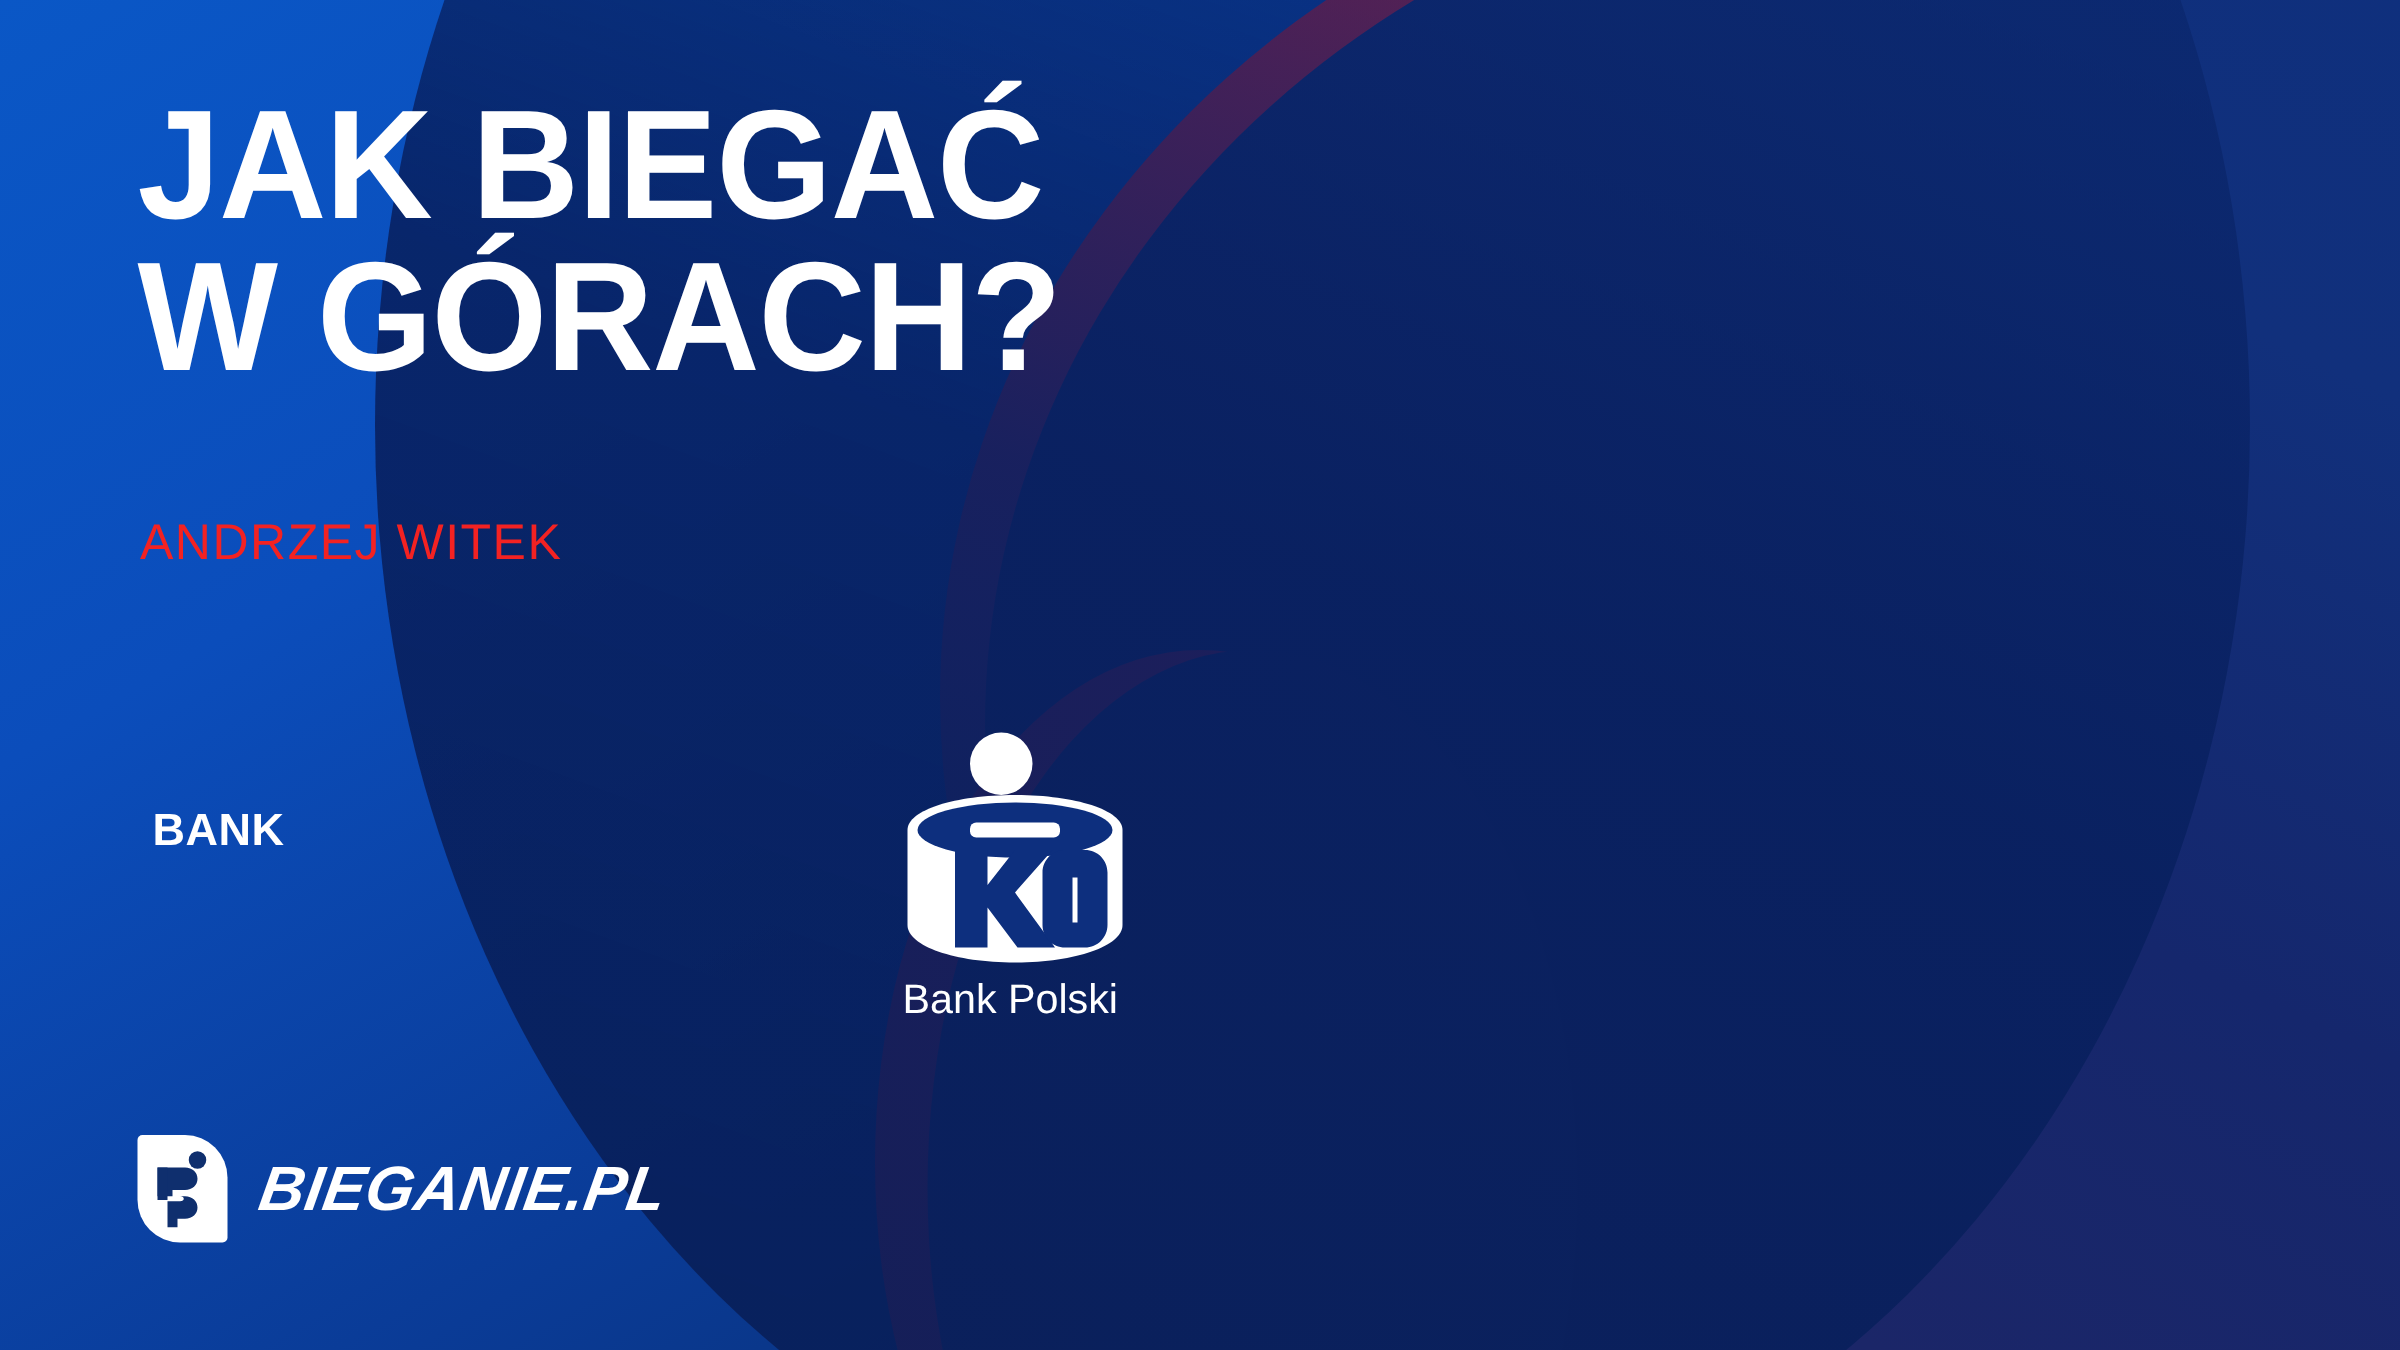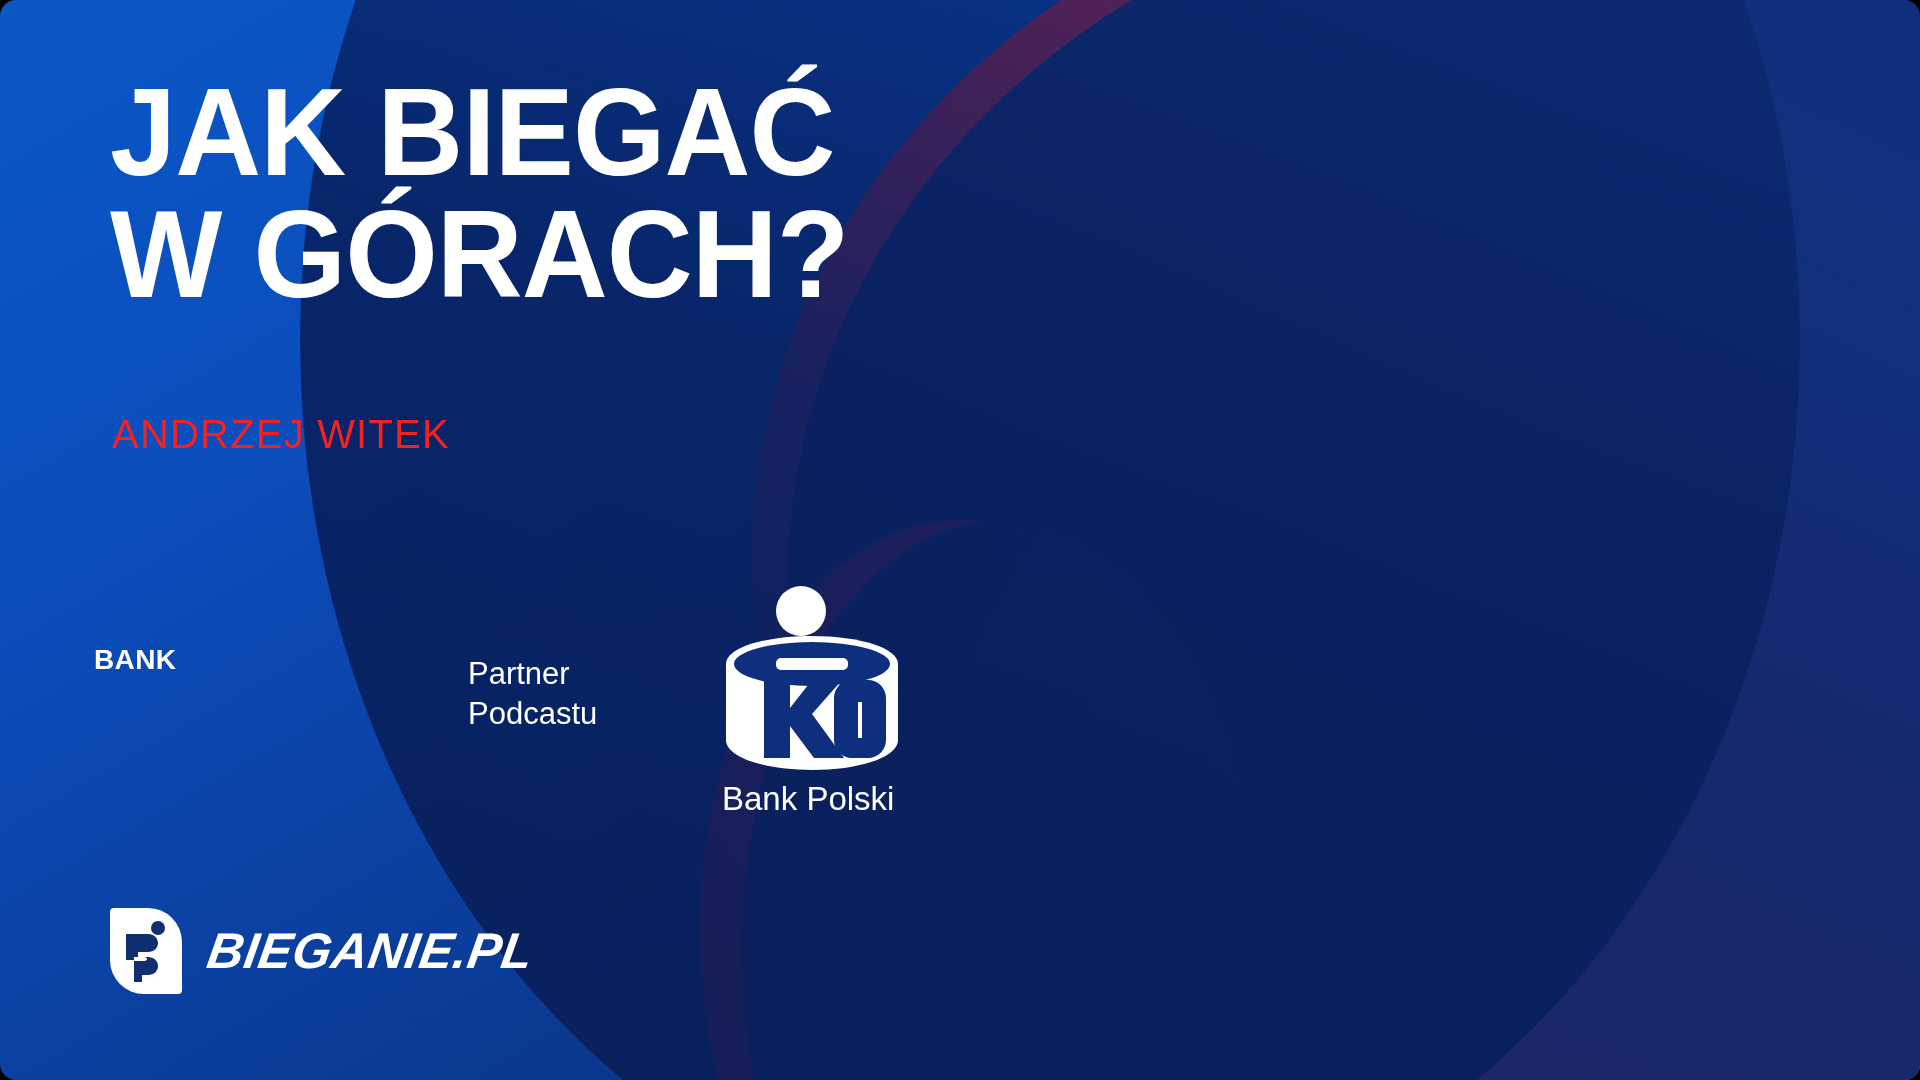--- a/index.html
+++ b/index.html
@@ -8,7 +8,6 @@
   .stage{
     position:relative;width:1920px;height:1080px;overflow:hidden;
     background:linear-gradient(150deg,#0a57c6 0%,#0b4dbb 28%,#0a3b96 58%,#0a2e72 82%,#0b2a66 100%);
-    border-radius:16px;
   }
 
   

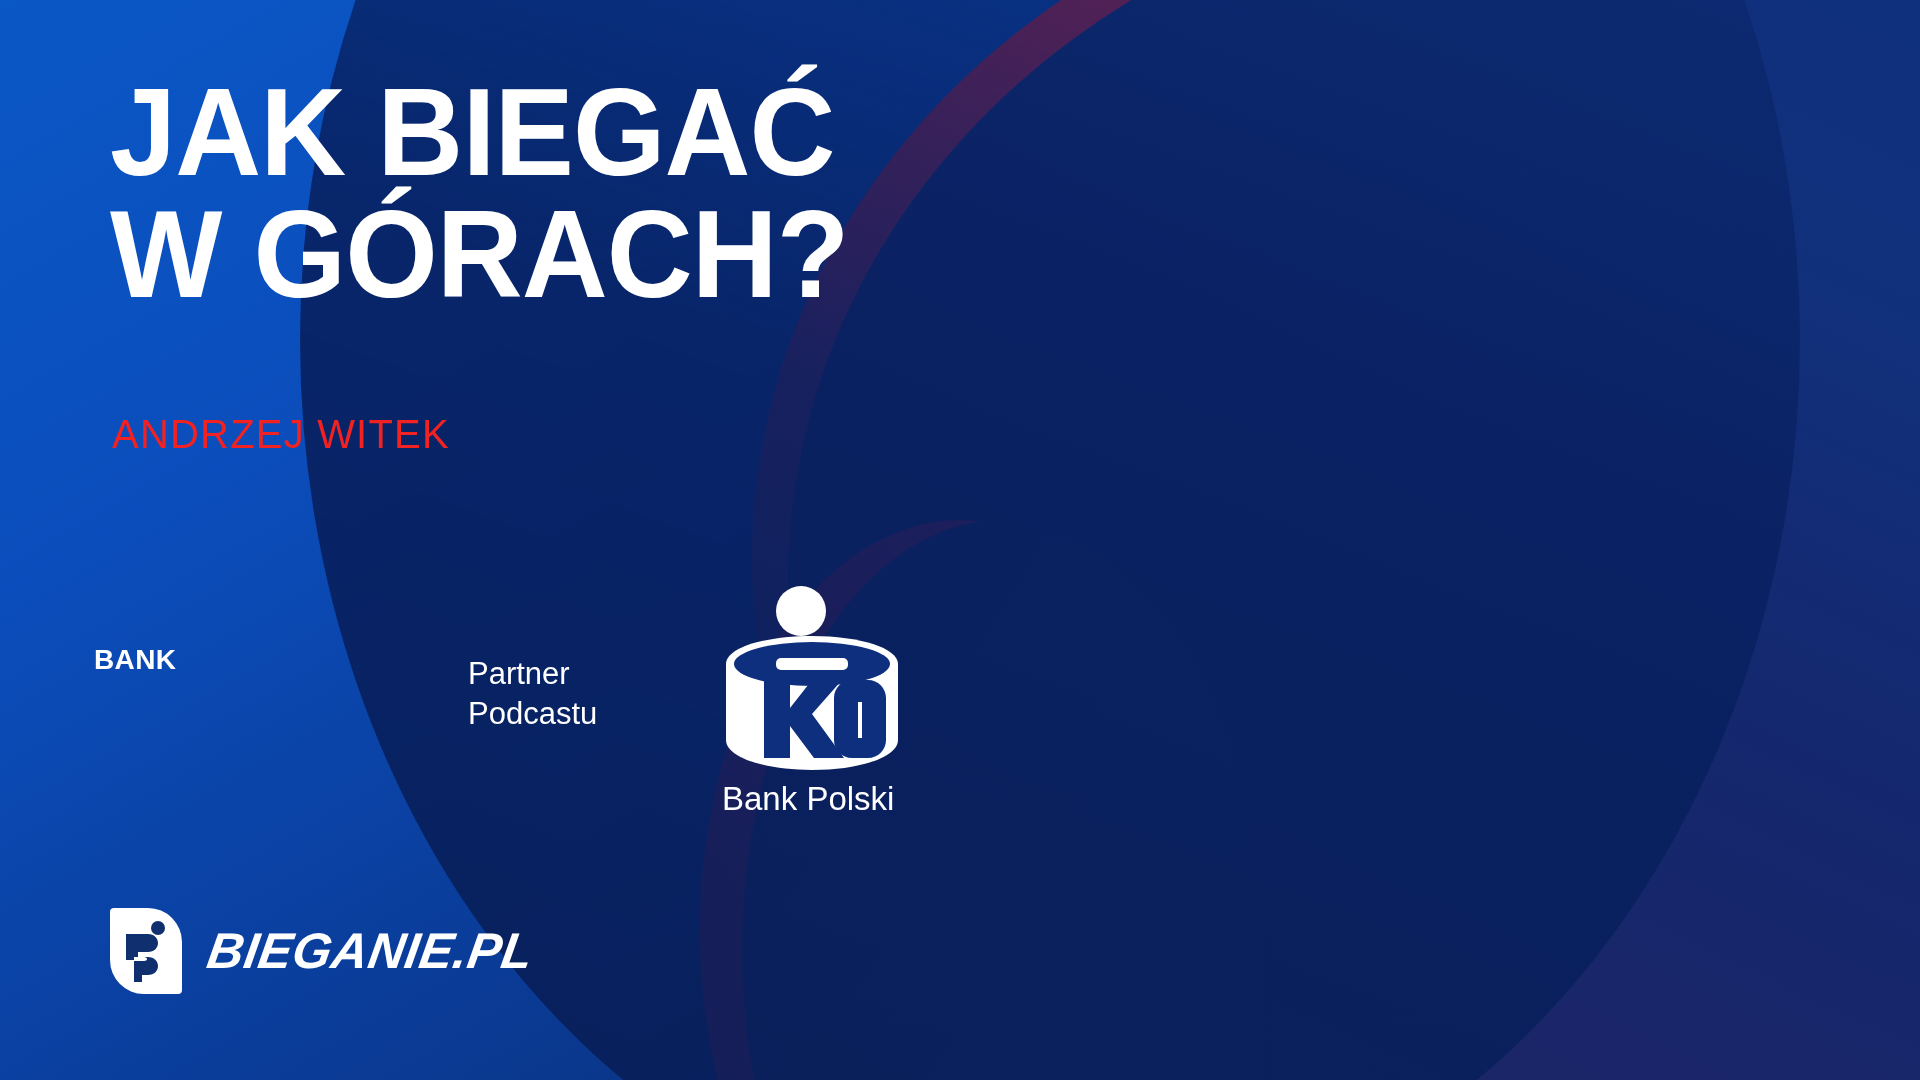--- a/index.html
+++ b/index.html
@@ -136,8 +136,8 @@
   }
 
   
-  .bwob{position:absolute;left:94px;top:644px;color:#fff;font-weight:700;
-    font-size:28px;line-height:1.12;letter-spacing:.4px;text-transform:uppercase;}
+  .bwob{position:absolute;left:122px;top:644px;color:#fff;font-weight:700;
+    font-size:36px;line-height:1.12;letter-spacing:.4px;text-transform:uppercase;}
   .bwob span{display:block;}
 
   

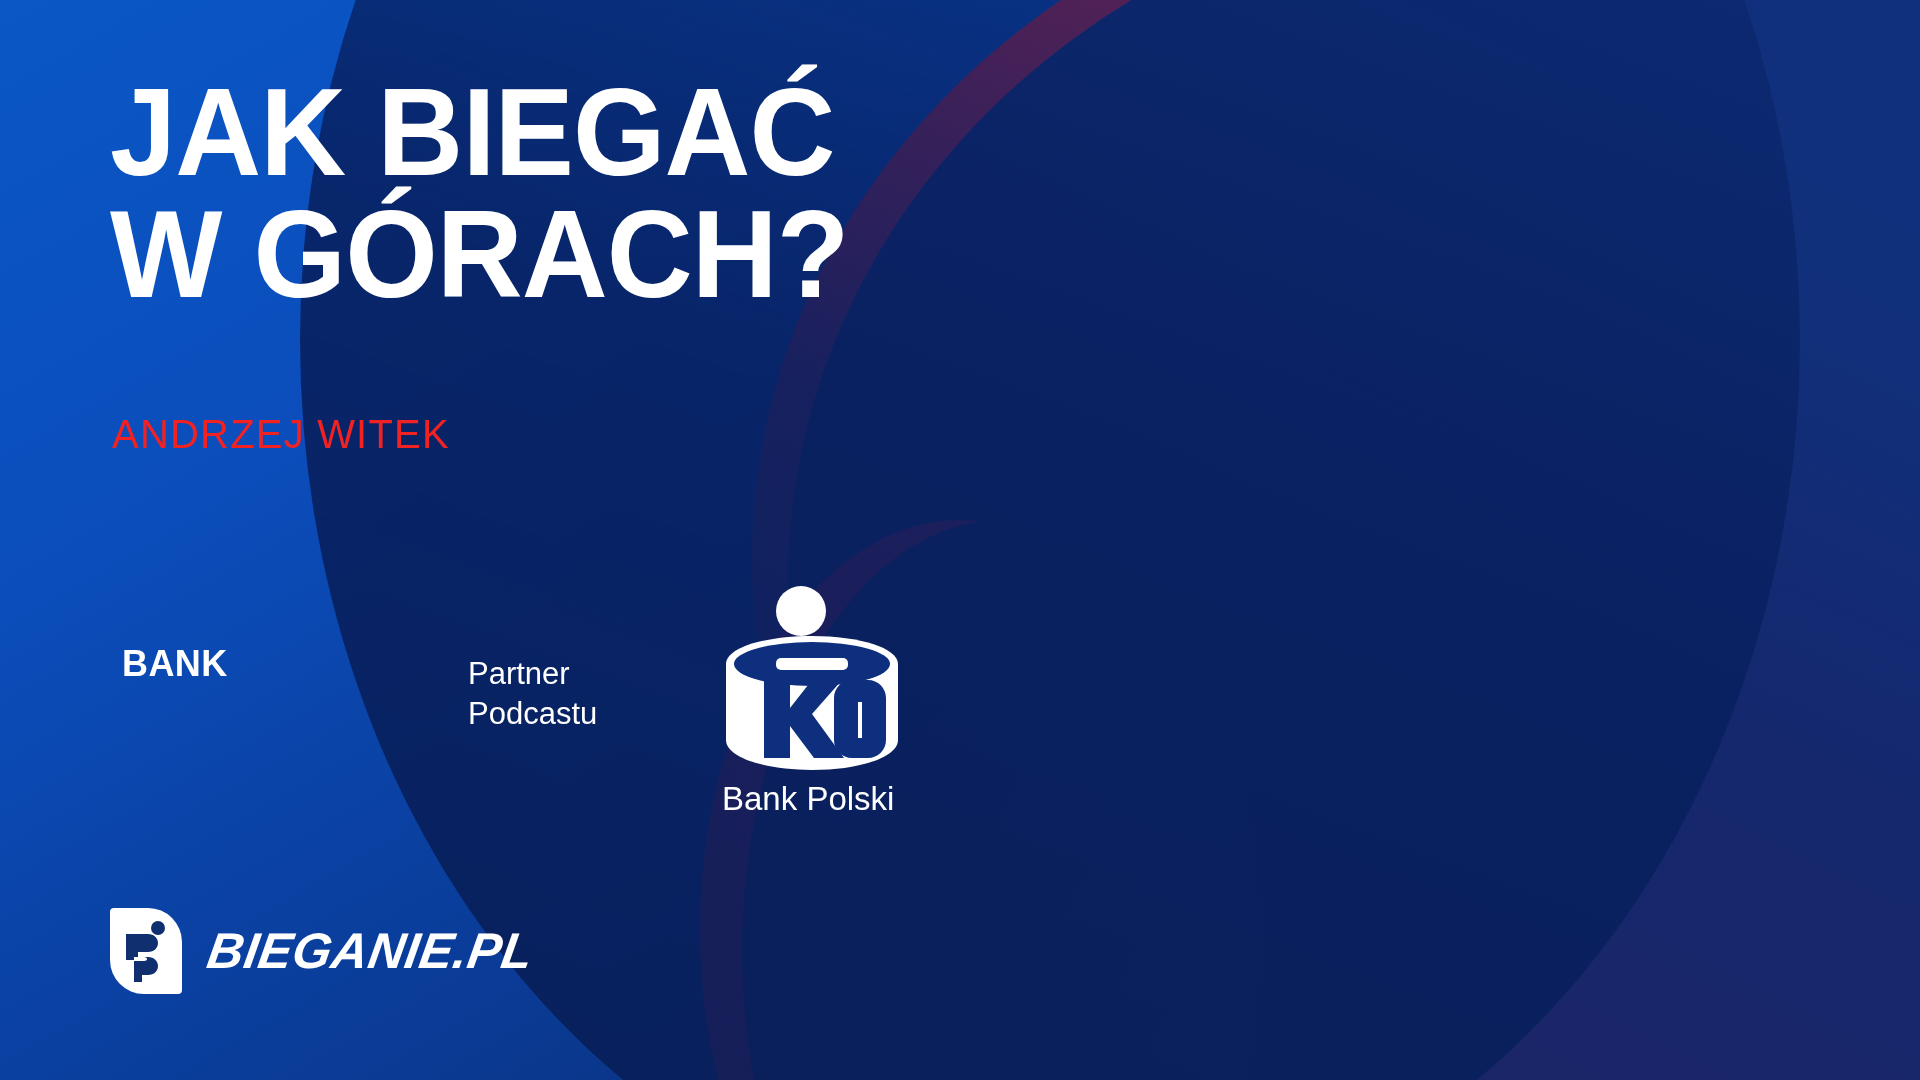--- a/index.html
+++ b/index.html
@@ -234,10 +234,6 @@
       <span>BANK</span>
     </div>
 
-    <div class="partner">
-      <span>Partner</span>
-      <span>Podcastu</span>
-    </div>
 
     <div class="pko">
       <div class="pko-dot"></div>

